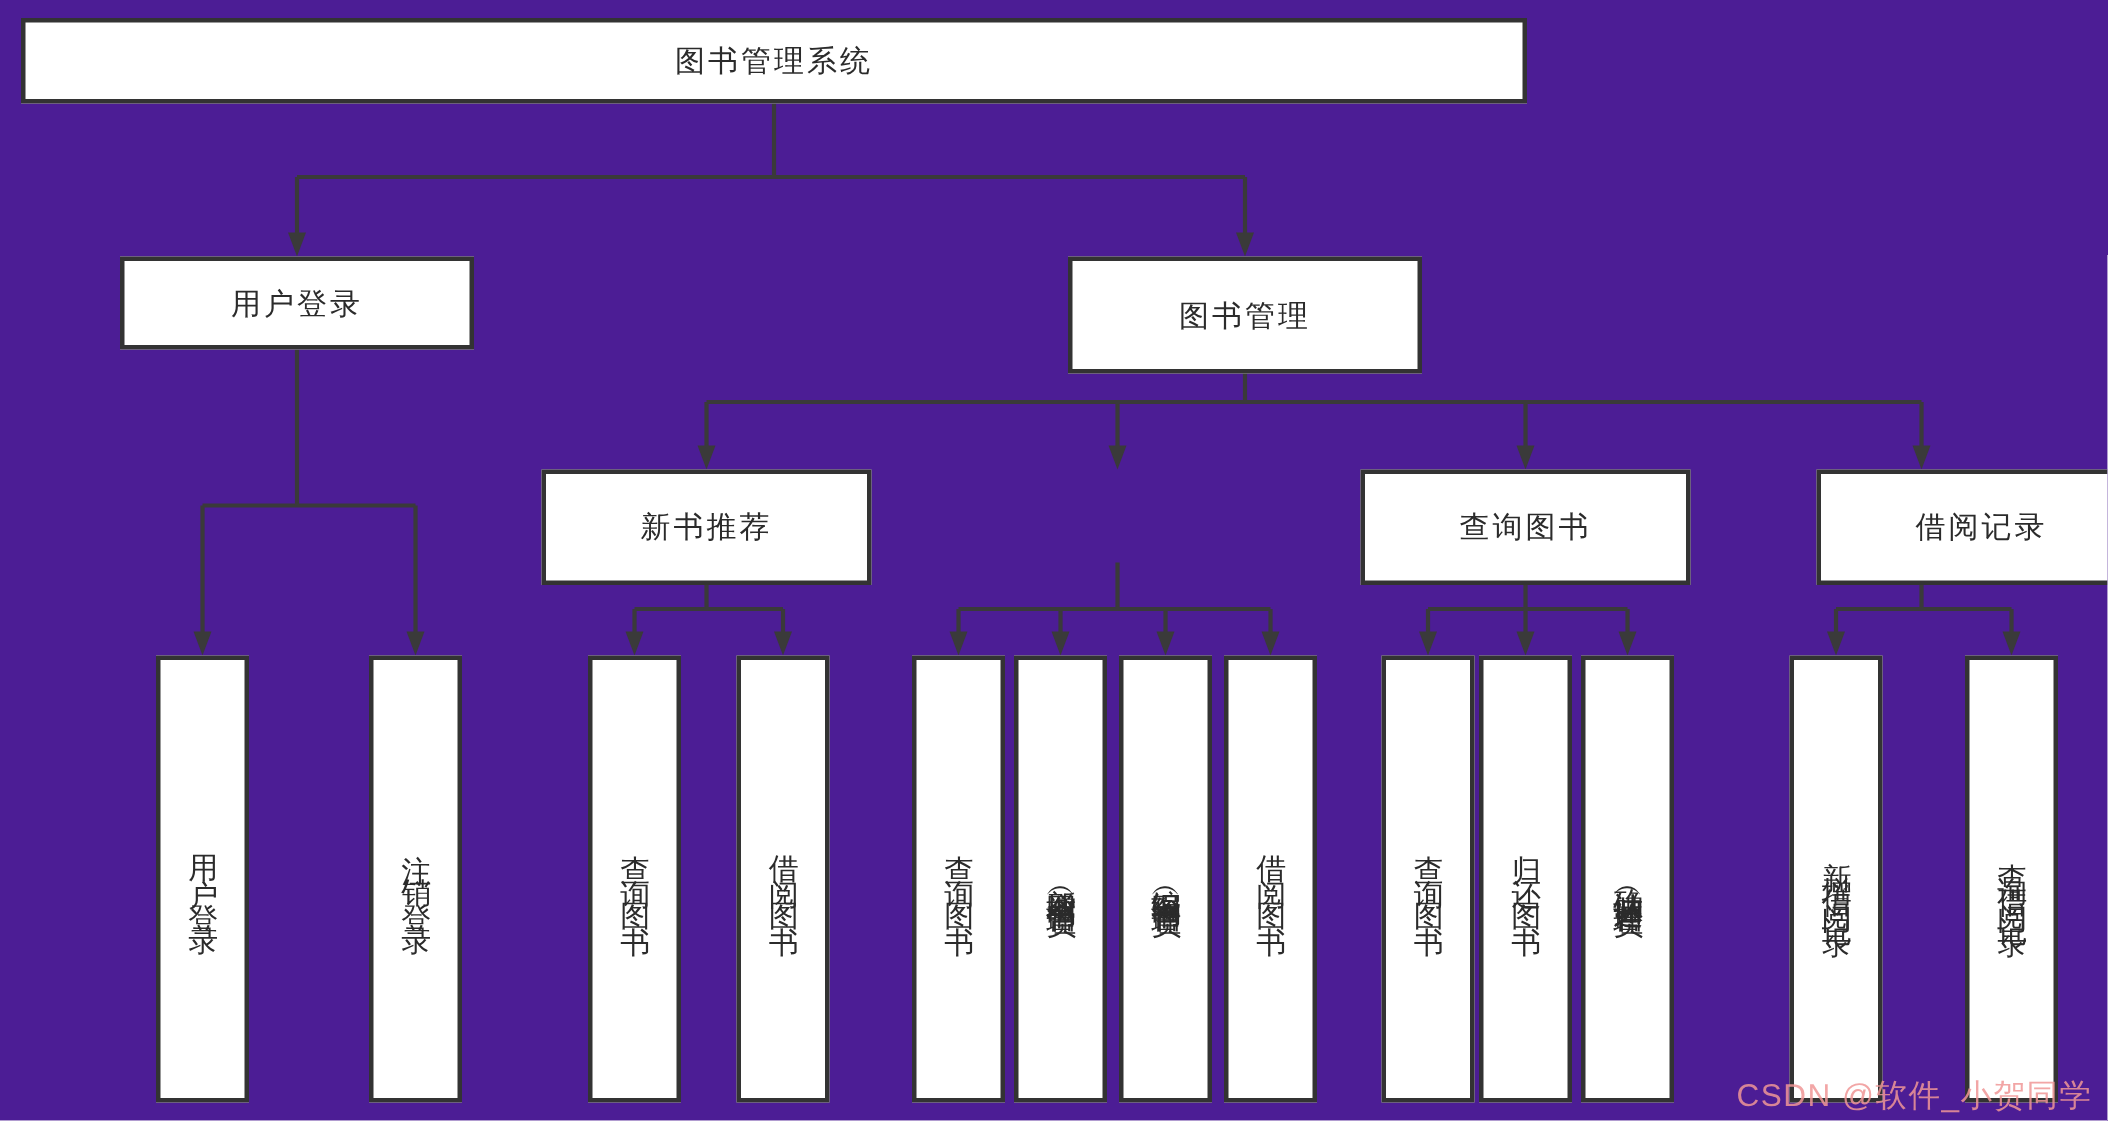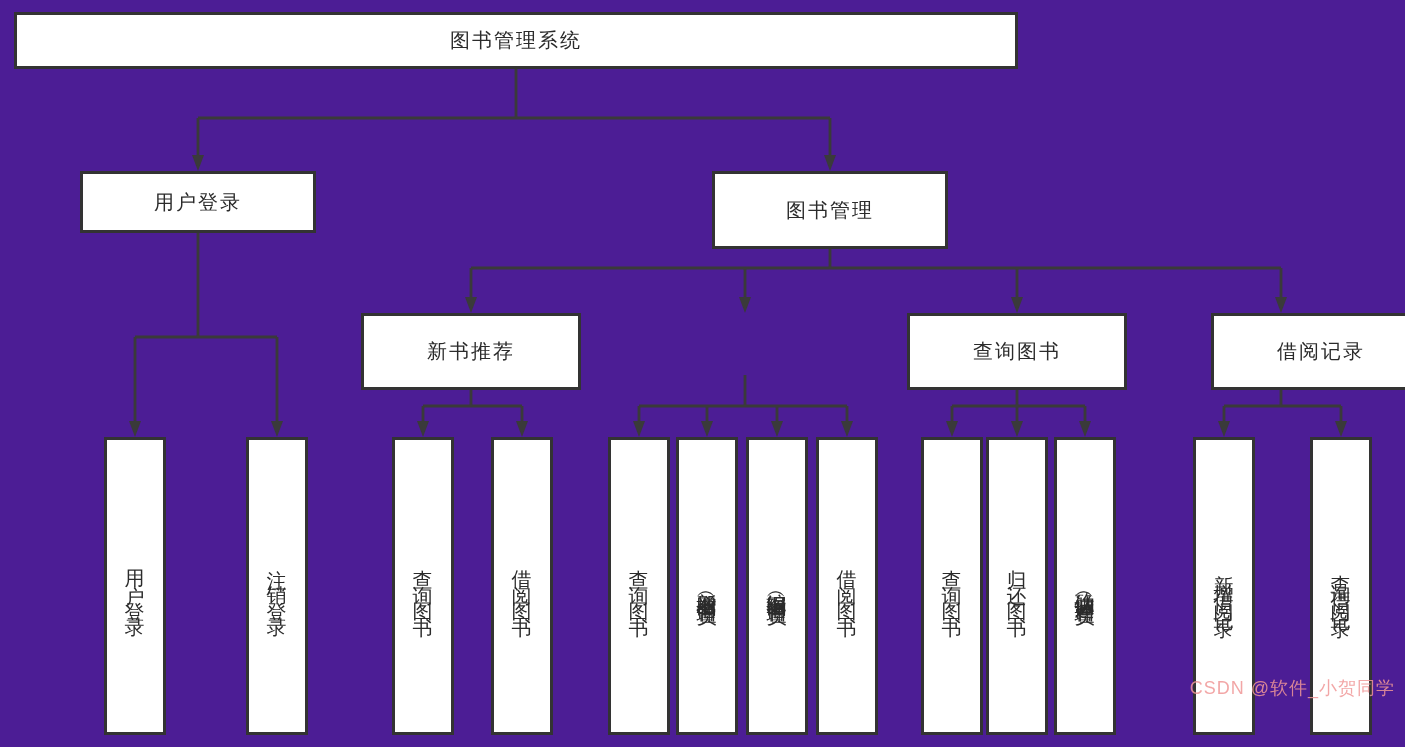--- a/index.html
+++ b/index.html
@@ -53,8 +53,8 @@
   .l-ra{left:1193px;} .l-rq{left:1310px;}
   #watermark{
     position:absolute;
-    right:10px;top:676px;
-    font-size:18px;
+    right:10px;top:716px;
+    font-size:21px;
     letter-spacing:1px;
     color:rgba(240,150,150,0.85);
     z-index:5;

